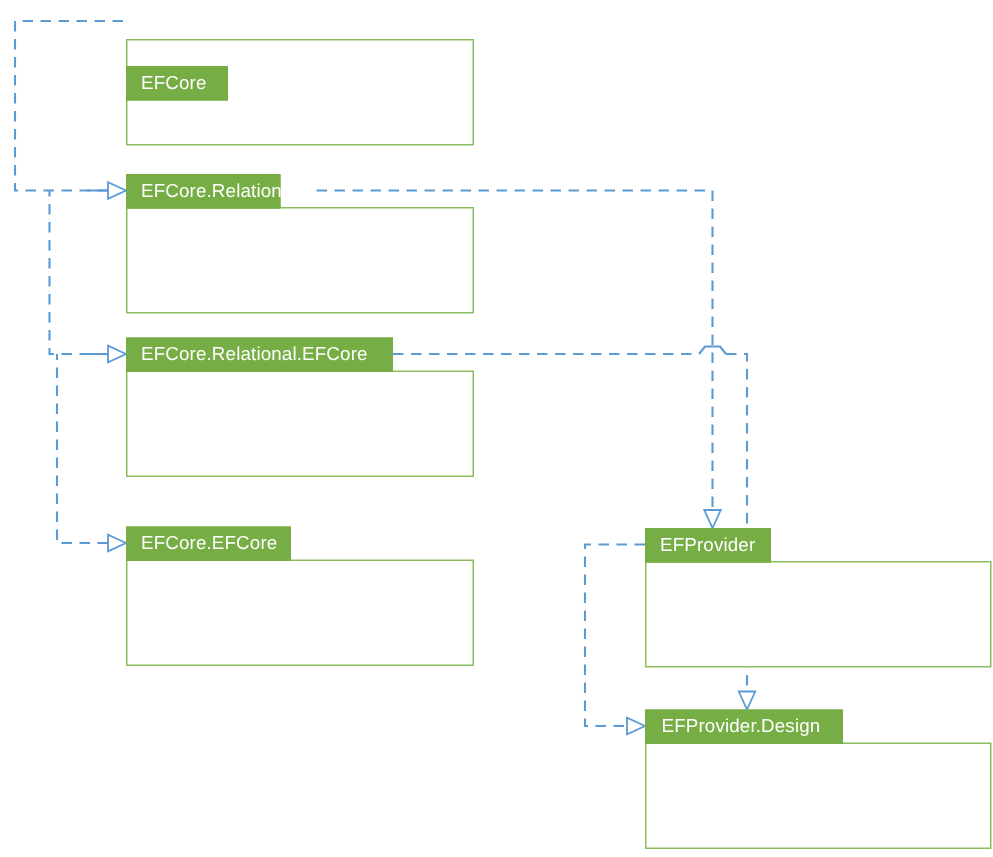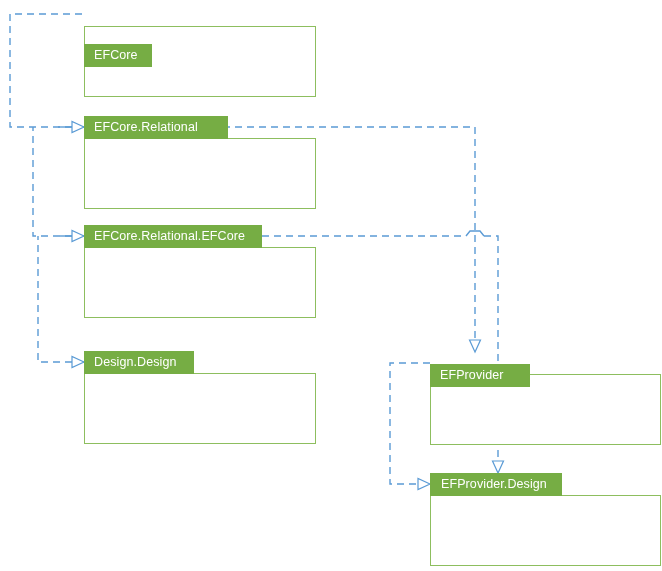--- a/index.html
+++ b/index.html
@@ -107,7 +107,7 @@
 
   <div class="package-node">
     <div class="package-body" style="left:84px; top:138px; width:232px; height:71px;"></div>
-    <div class="package-tab" style="left:84px; top:116px; width:144px; height:23px;">EFCore.Relational</div>
+    <div class="package-tab" style="left:84px; top:116px; width:103px; height:23px;">EFCore.Relational</div>
   </div>
 
   <div class="package-node">

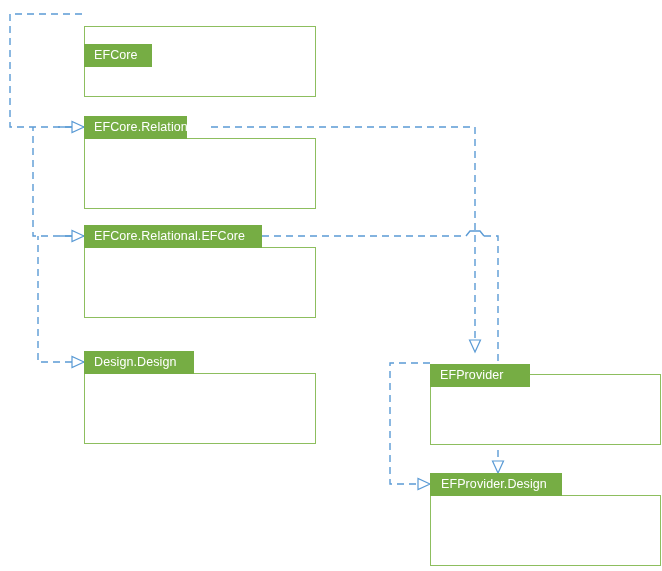--- a/index.html
+++ b/index.html
@@ -117,7 +117,7 @@
 
   <div class="package-node">
     <div class="package-body" style="left:84px; top:373px; width:232px; height:71px;"></div>
-    <div class="package-tab" style="left:84px; top:351px; width:110px; height:23px;">Design.Design</div>
+    <div class="package-tab" style="left:84px; top:351px; width:110px; height:23px;">EFCore.EFCore</div>
   </div>
 
   <div class="package-node">

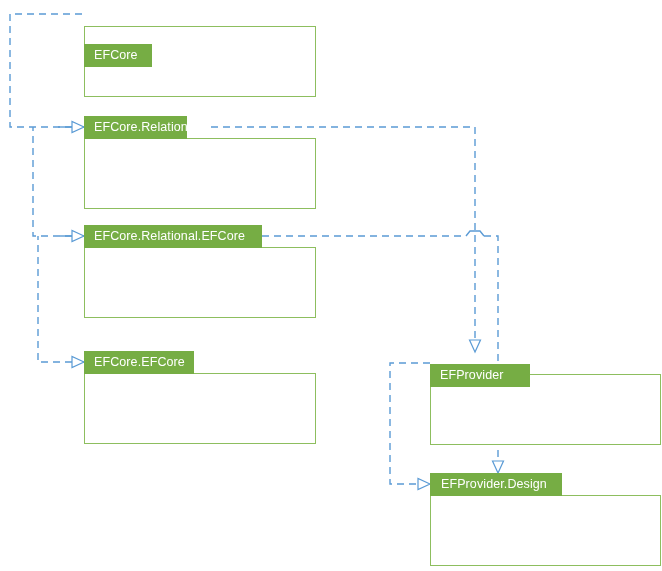--- a/index.html
+++ b/index.html
@@ -122,7 +122,7 @@
 
   <div class="package-node">
     <div class="package-body" style="left:430px; top:374px; width:231px; height:71px;"></div>
-    <div class="package-tab" style="left:430px; top:364px; width:100px; height:23px;text-align:center;">EFProvider</div>
+    <div class="package-tab" style="left:430px; top:352px; width:84px; height:23px;text-align:center;">EFProvider</div>
   </div>
 
   <div class="package-node">

